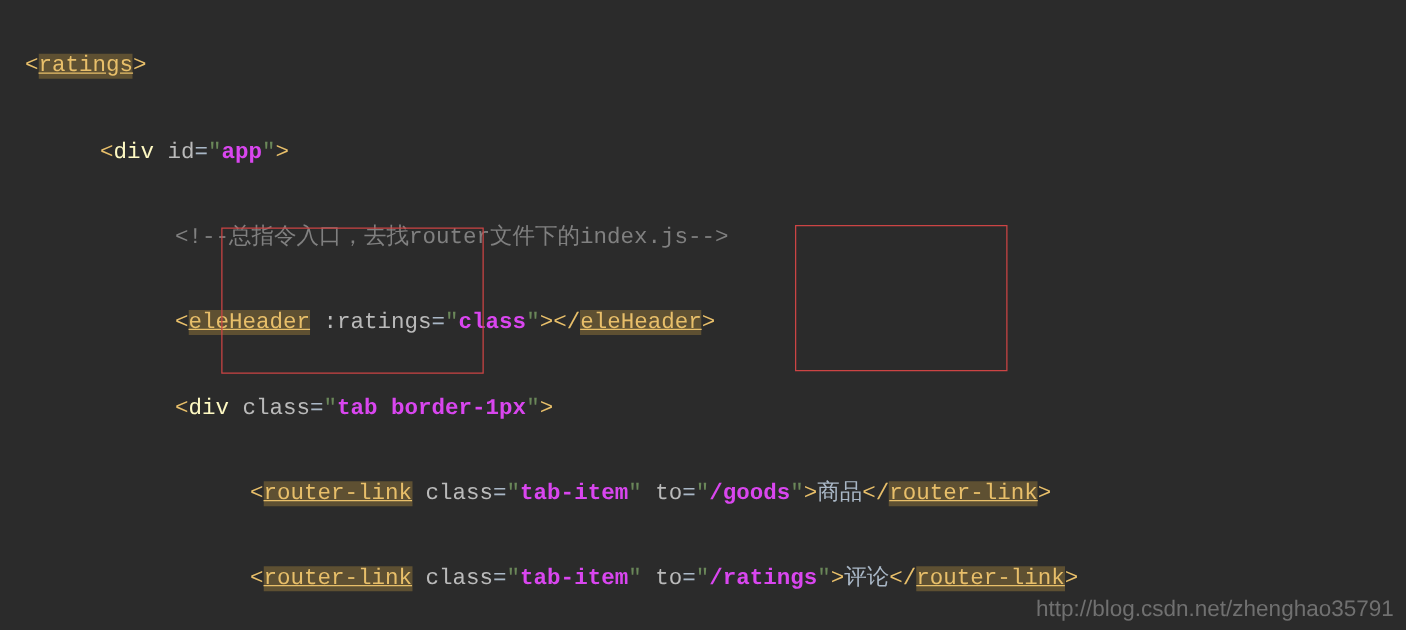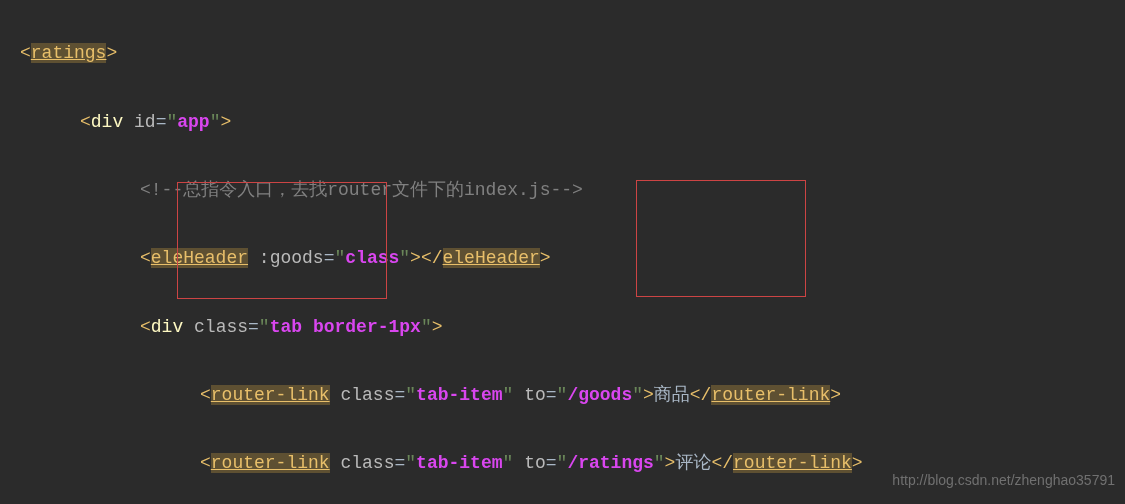--- a/index.html
+++ b/index.html
@@ -72,7 +72,7 @@
 <span class="line"><span class="tag-br">&lt;</span><span class="tag-hl">ratings</span><span class="tag-br">&gt;</span></span>
 <span class="line indent1"><span class="tag-br">&lt;</span><span class="plain-tag">div</span> <span class="attr-name">id</span><span class="eq">=</span><span class="string-q">"</span><span class="attr-val">app</span><span class="string-q">"</span><span class="tag-br">&gt;</span></span>
 <span class="line indent2"><span class="comment">&lt;!--总指令入口，去找router文件下的index.js--&gt;</span></span>
-<span class="line indent2"><span class="tag-br">&lt;</span><span class="tag-hl">eleHeader</span> <span class="attr-name">:goods</span><span class="eq">=</span><span class="string-q">"</span><span class="attr-val">class</span><span class="string-q">"</span><span class="tag-br">&gt;&lt;/</span><span class="tag-hl">eleHeader</span><span class="tag-br">&gt;</span></span>
+<span class="line indent2"><span class="tag-br">&lt;</span><span class="tag-hl">eleHeader</span> <span class="attr-name">:ratings</span><span class="eq">=</span><span class="string-q">"</span><span class="attr-val">class</span><span class="string-q">"</span><span class="tag-br">&gt;&lt;/</span><span class="tag-hl">eleHeader</span><span class="tag-br">&gt;</span></span>
 <span class="line indent2"><span class="tag-br">&lt;</span><span class="plain-tag">div</span> <span class="attr-name">class</span><span class="eq">=</span><span class="string-q">"</span><span class="attr-val">tab border-1px</span><span class="string-q">"</span><span class="tag-br">&gt;</span></span>
 <span class="line indent3"><span class="tag-br">&lt;</span><span class="tag-hl">router-link</span> <span class="attr-name">class</span><span class="eq">=</span><span class="string-q">"</span><span class="attr-val">tab-item</span><span class="string-q">"</span> <span class="attr-name">to</span><span class="eq">=</span><span class="string-q">"</span><span class="attr-val">/goods</span><span class="string-q">"</span><span class="tag-br">&gt;</span><span class="text-content">商品</span><span class="tag-br">&lt;/</span><span class="tag-hl">router-link</span><span class="tag-br">&gt;</span></span>
 <span class="line indent3"><span class="tag-br">&lt;</span><span class="tag-hl">router-link</span> <span class="attr-name">class</span><span class="eq">=</span><span class="string-q">"</span><span class="attr-val">tab-item</span><span class="string-q">"</span> <span class="attr-name">to</span><span class="eq">=</span><span class="string-q">"</span><span class="attr-val">/ratings</span><span class="string-q">"</span><span class="tag-br">&gt;</span><span class="text-content">评论</span><span class="tag-br">&lt;/</span><span class="tag-hl">router-link</span><span class="tag-br">&gt;</span></span>

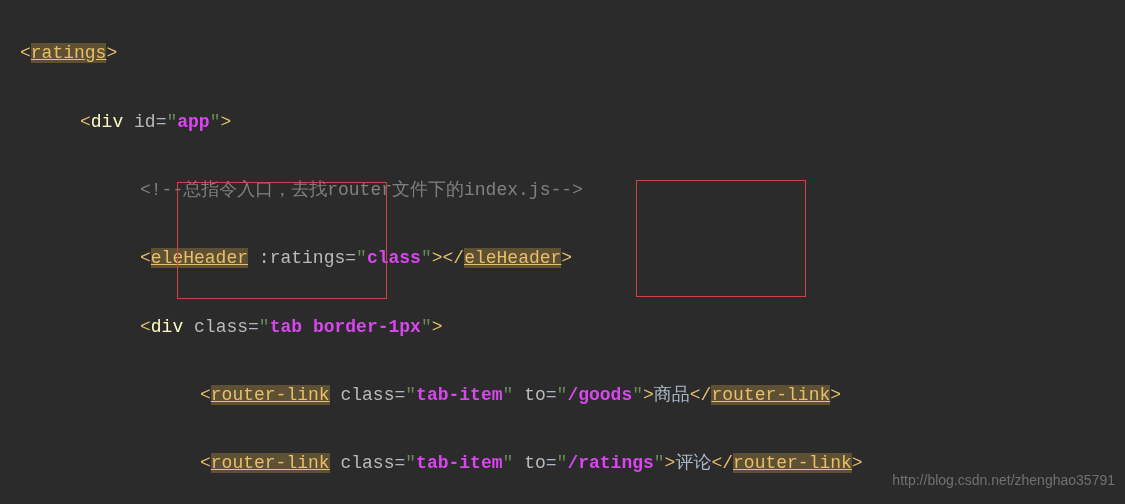--- a/index.html
+++ b/index.html
@@ -57,10 +57,10 @@
     }
     .watermark {
       position: absolute;
-      bottom: 10px;
+      bottom: 0;
       right: 10px;
       color: #707070;
-      font-size: 14px;
+      font-size: 18px;
       font-family: Arial, sans-serif;
       text-align: right;
     }

